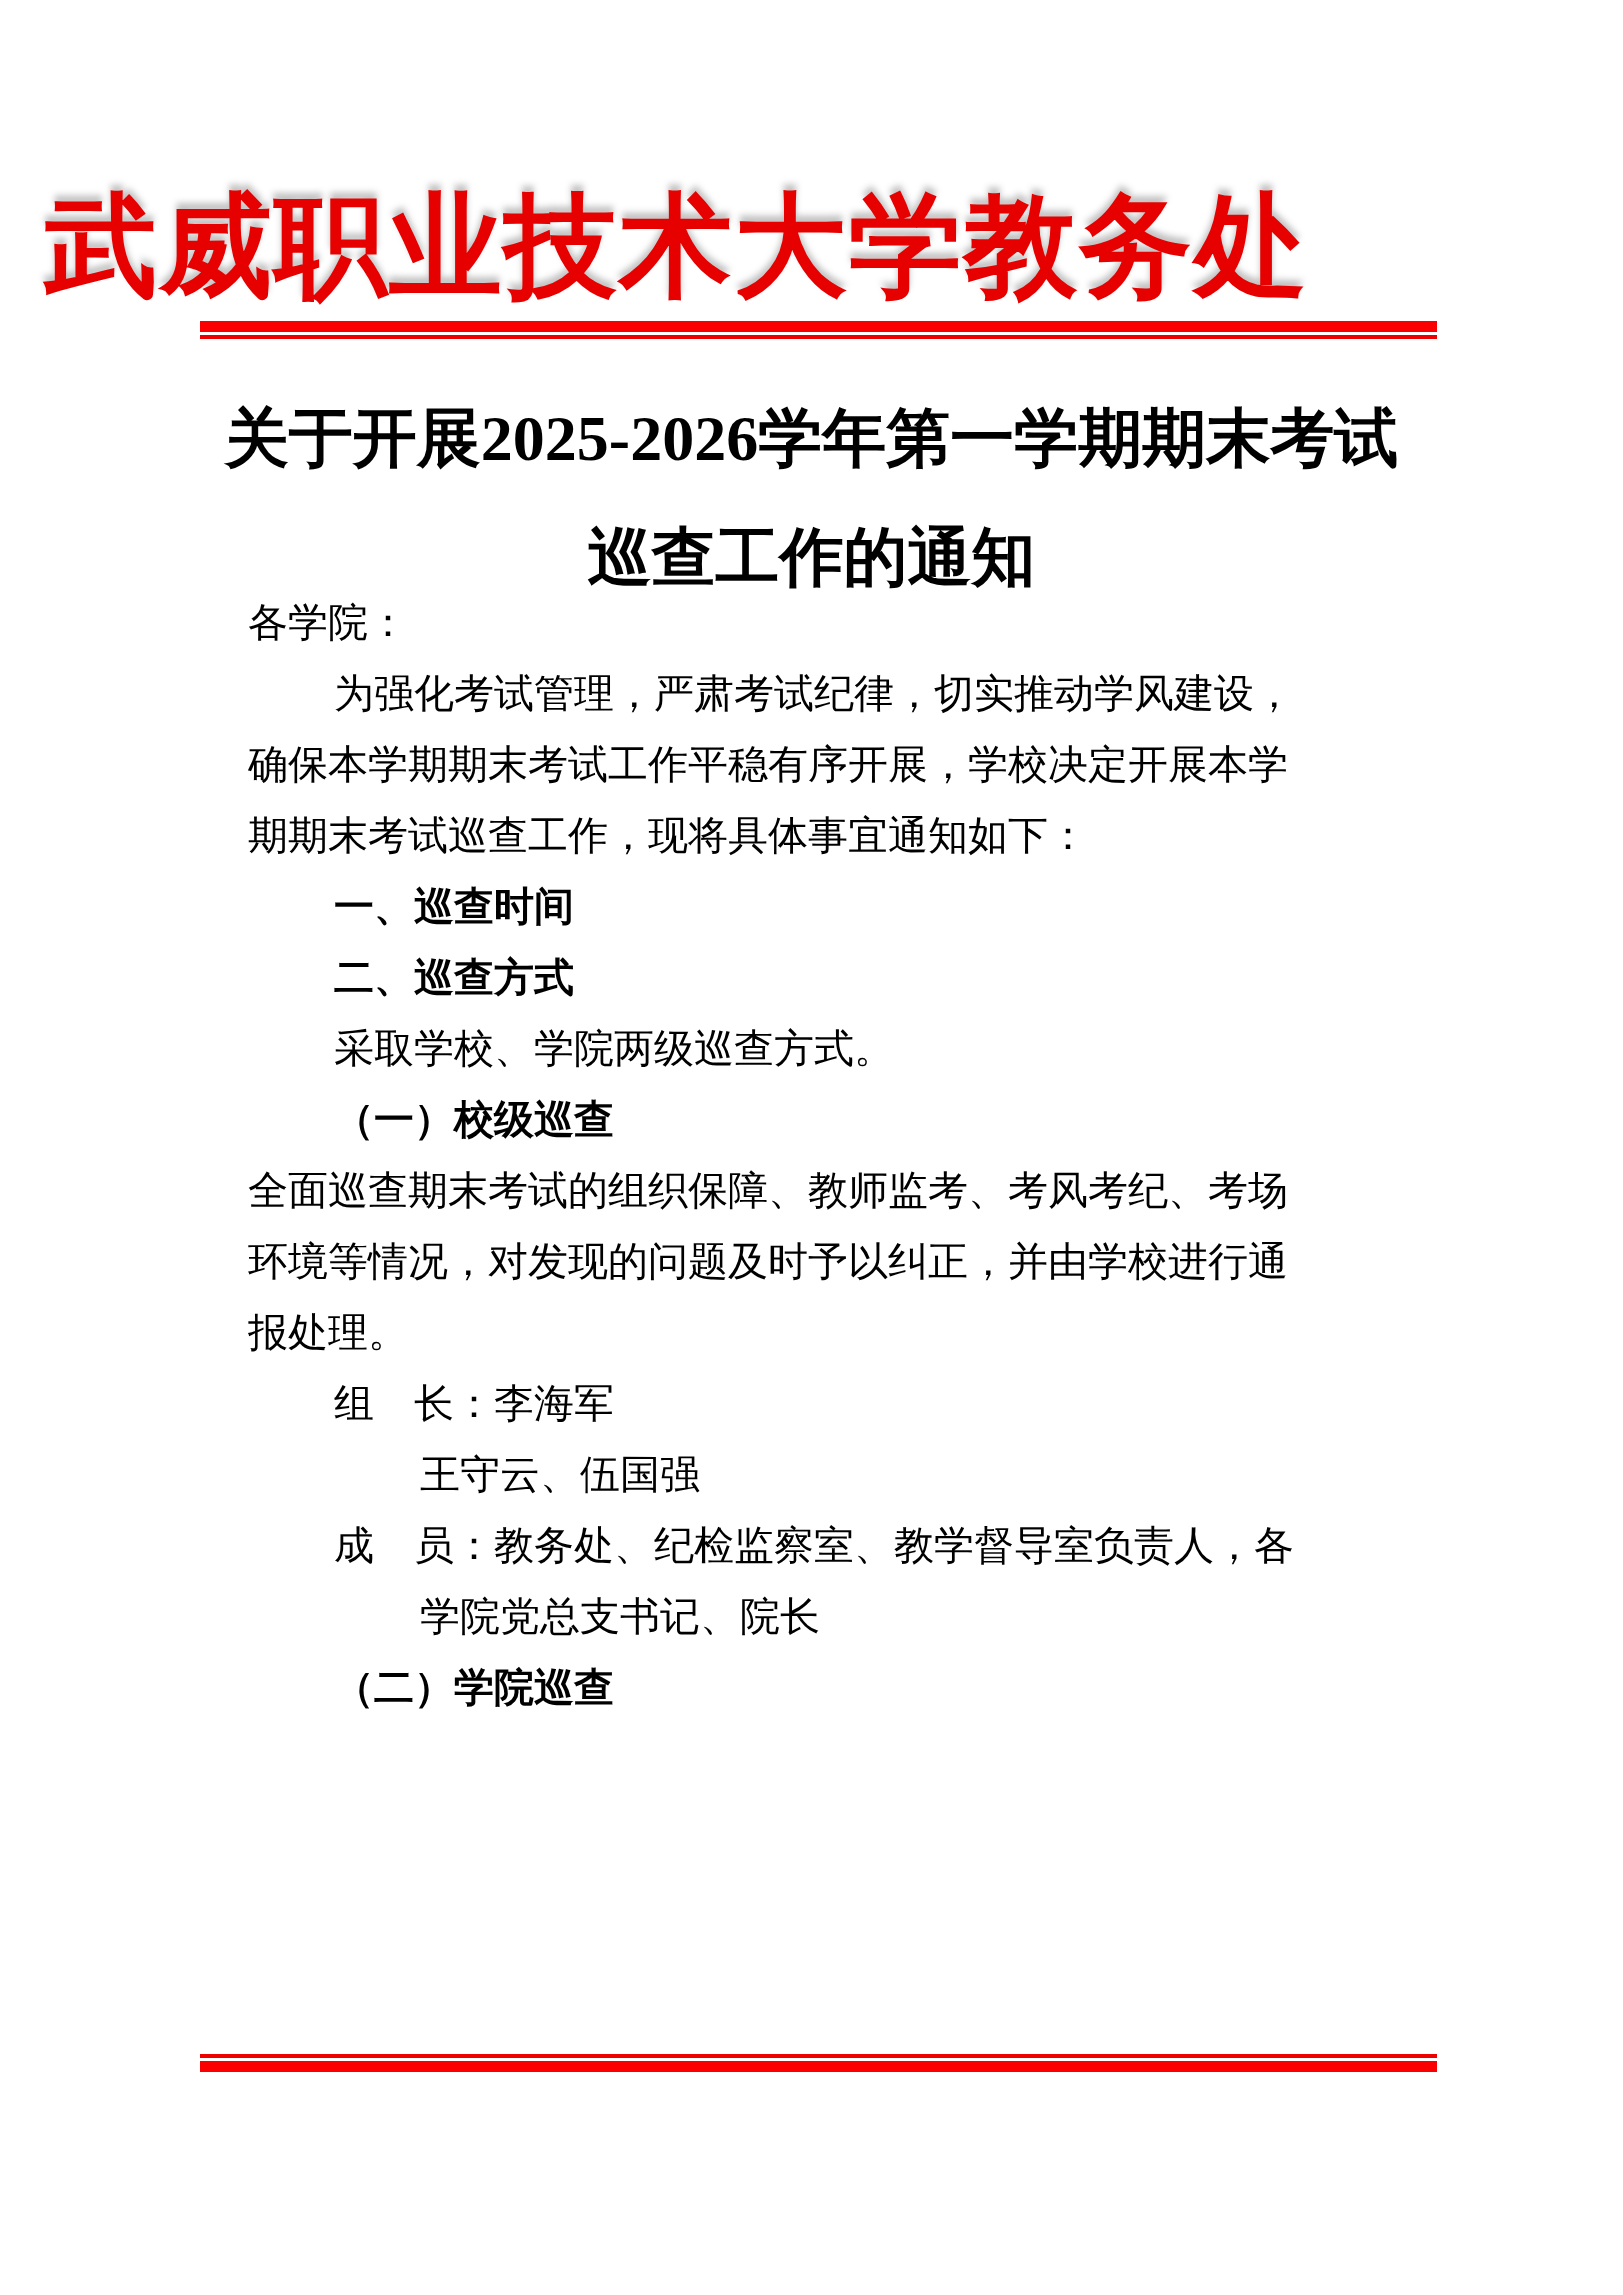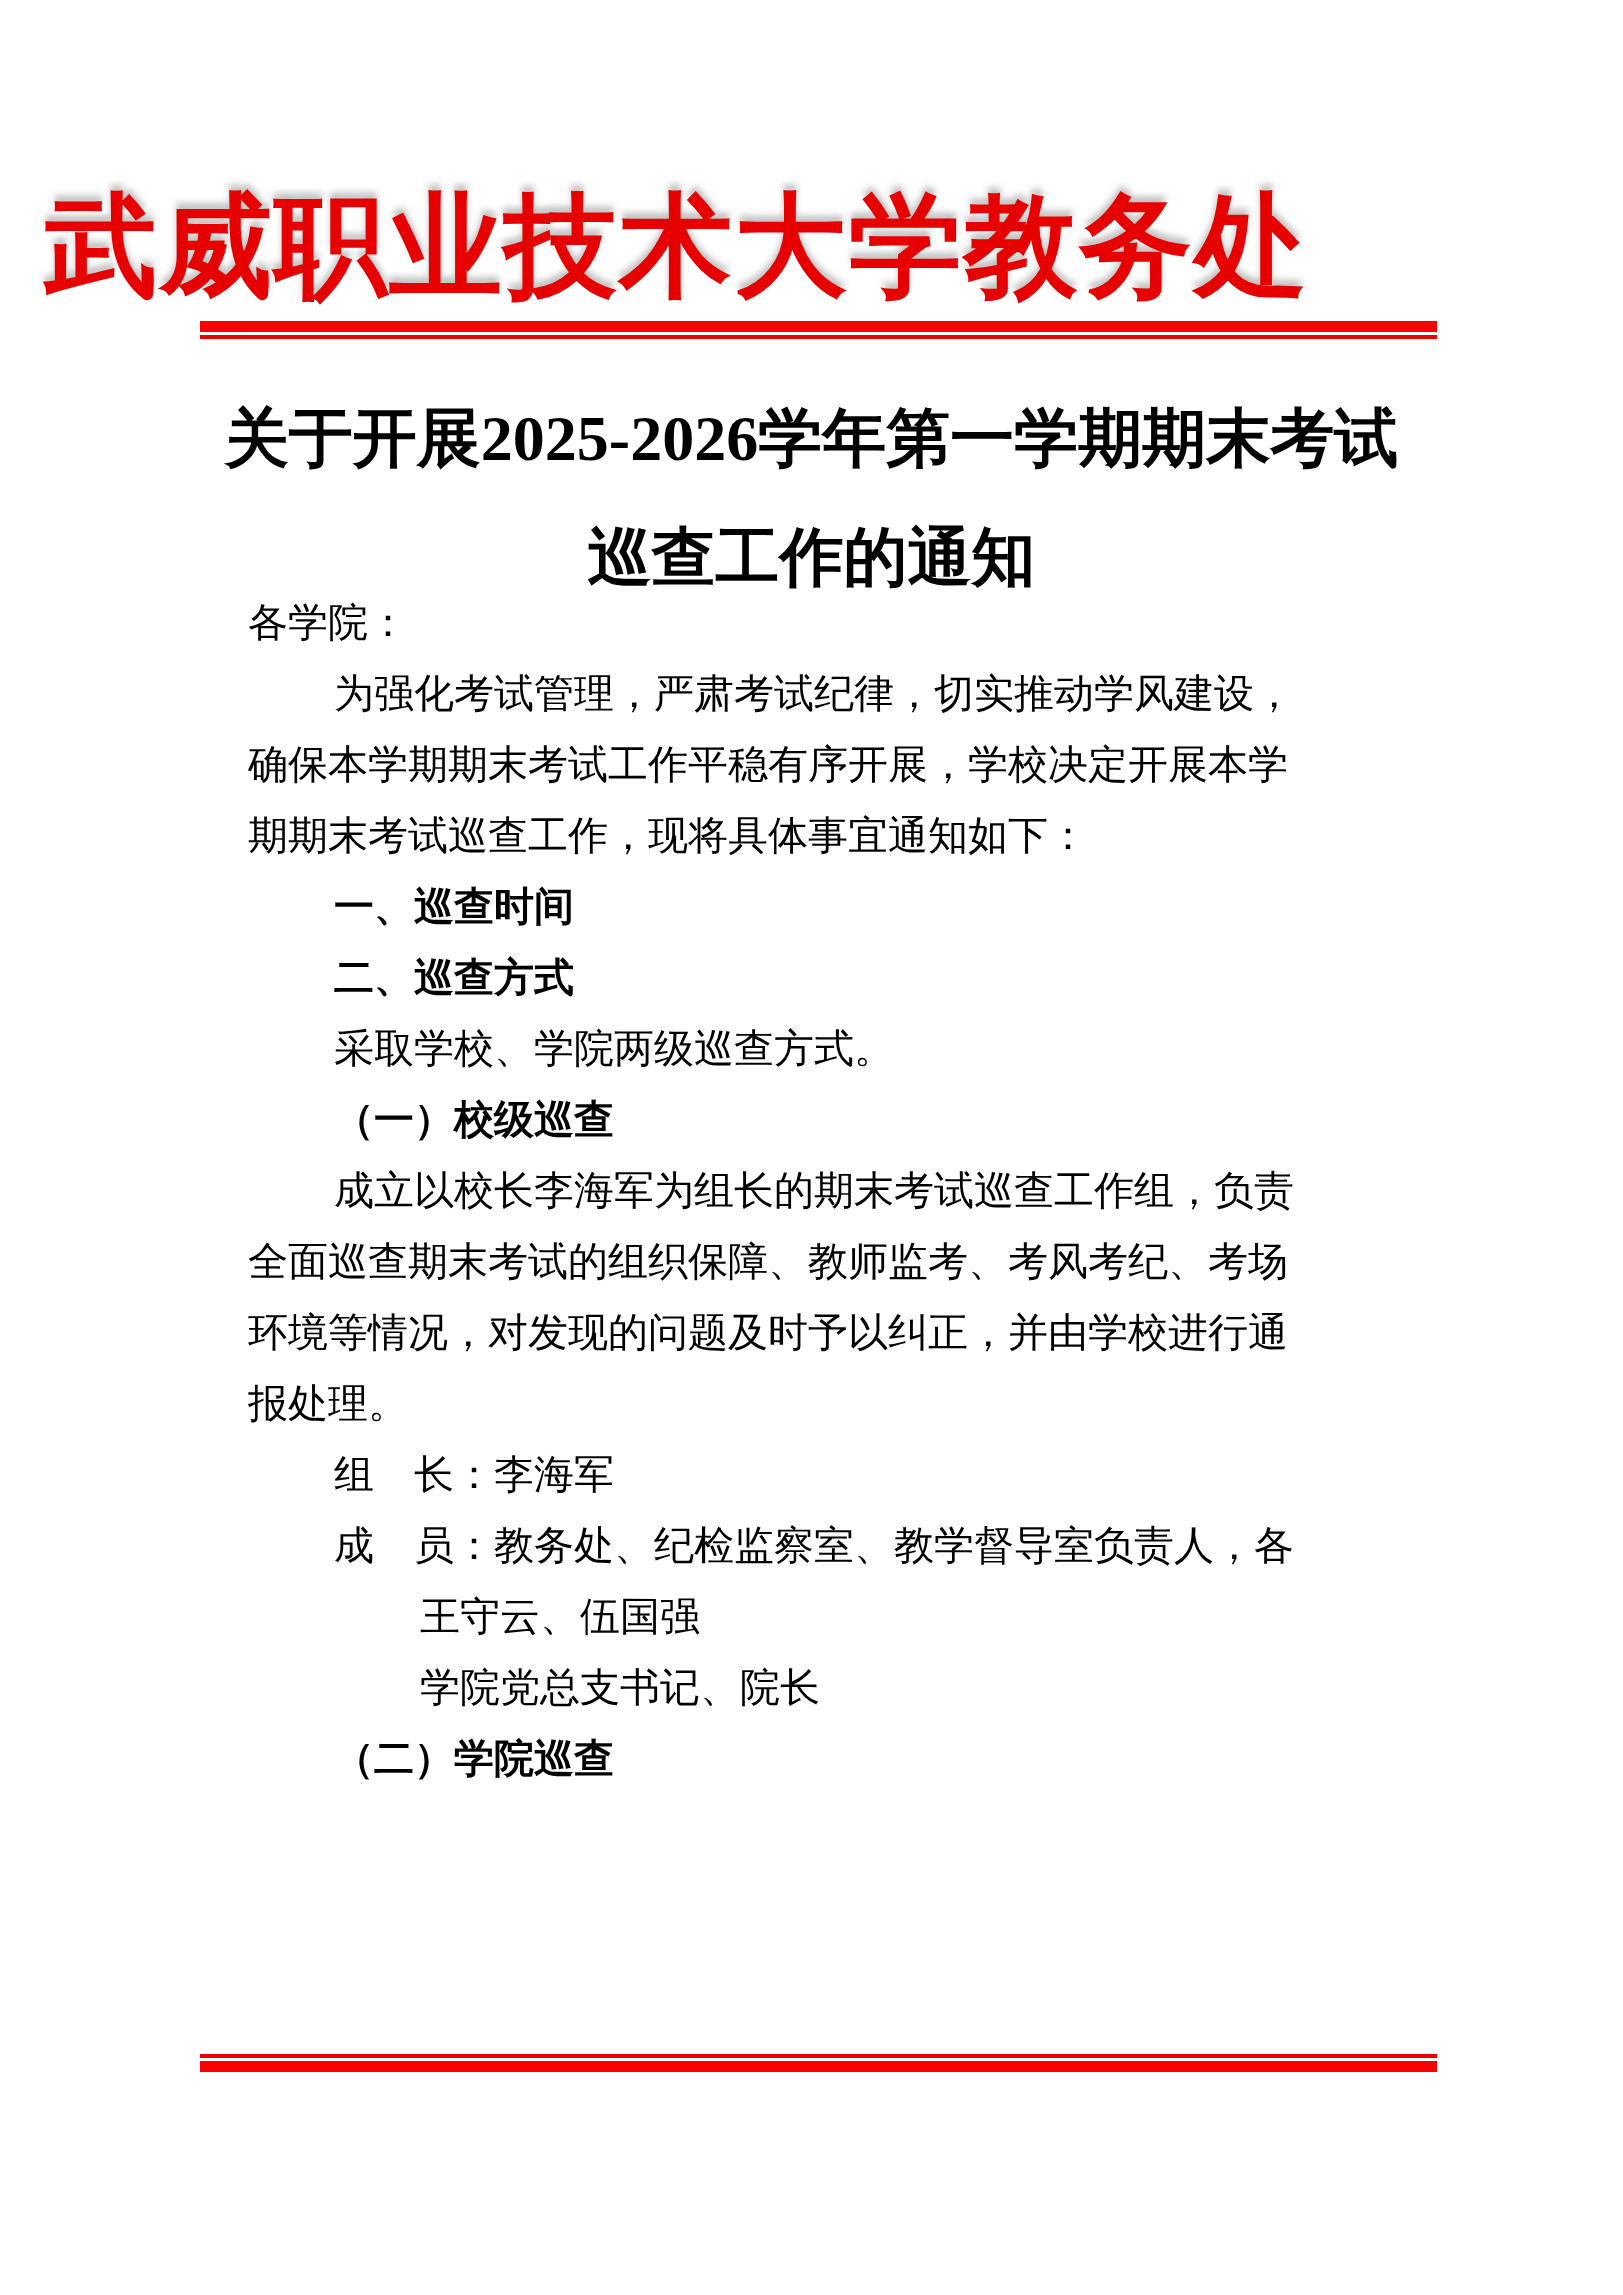--- a/index.html
+++ b/index.html
@@ -74,7 +74,6 @@
   <div class="line ind2 hei">二、巡查方式</div>
   <div class="line ind2">采取学校、学院两级巡查方式。</div>
   <div class="line ind2 kai">（一）校级巡查</div>
-  <div class="line ind2">成立以校长李海军为组长的期末考试巡查工作组，负责</div>
   <div class="line">全面巡查期末考试的组织保障、教师监考、考风考纪、考场</div>
   <div class="line">环境等情况，对发现的问题及时予以纠正，并由学校进行通</div>
   <div class="line">报处理。</div>

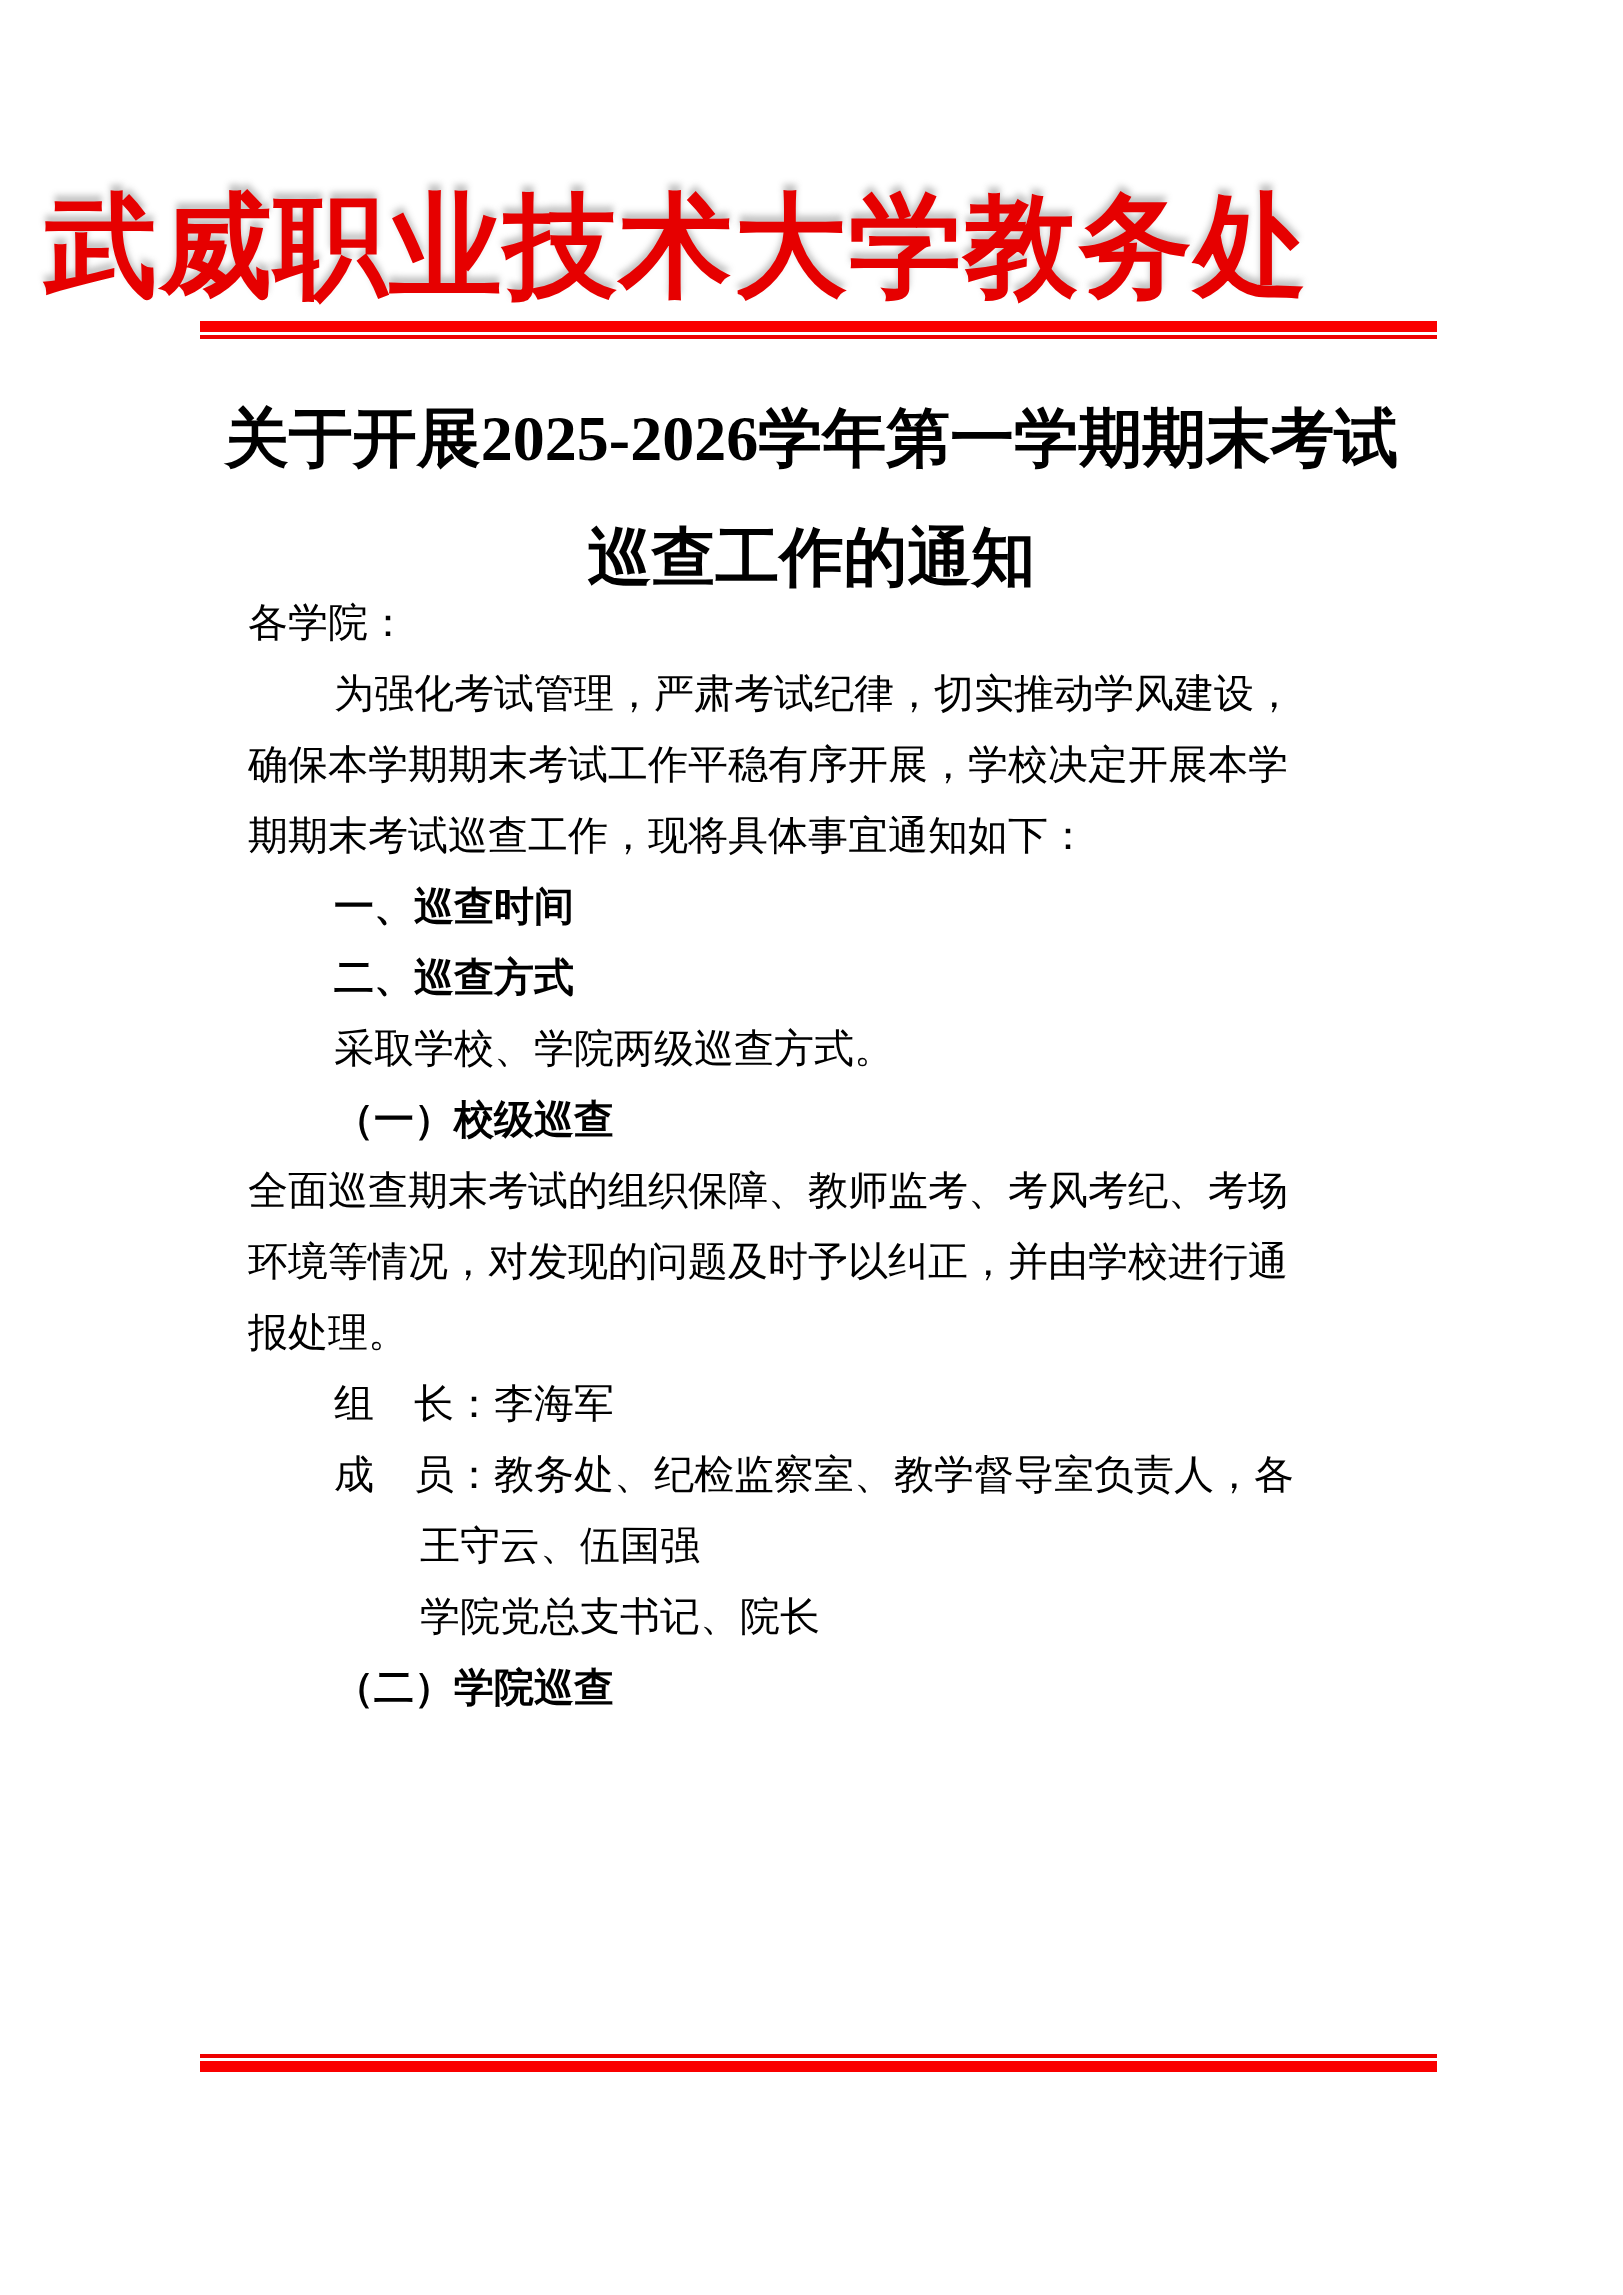--- a/index.html
+++ b/index.html
@@ -78,8 +78,8 @@
   <div class="line">环境等情况，对发现的问题及时予以纠正，并由学校进行通</div>
   <div class="line">报处理。</div>
   <div class="line ind2">组　长：李海军</div>
+  <div class="line ind4">王守云、伍国强</div>
   <div class="line ind2">成　员：教务处、纪检监察室、教学督导室负责人，各</div>
-  <div class="line ind4">王守云、伍国强</div>
   <div class="line ind4">学院党总支书记、院长</div>
   <div class="line ind2 kai">（二）学院巡查</div>
 </div>

